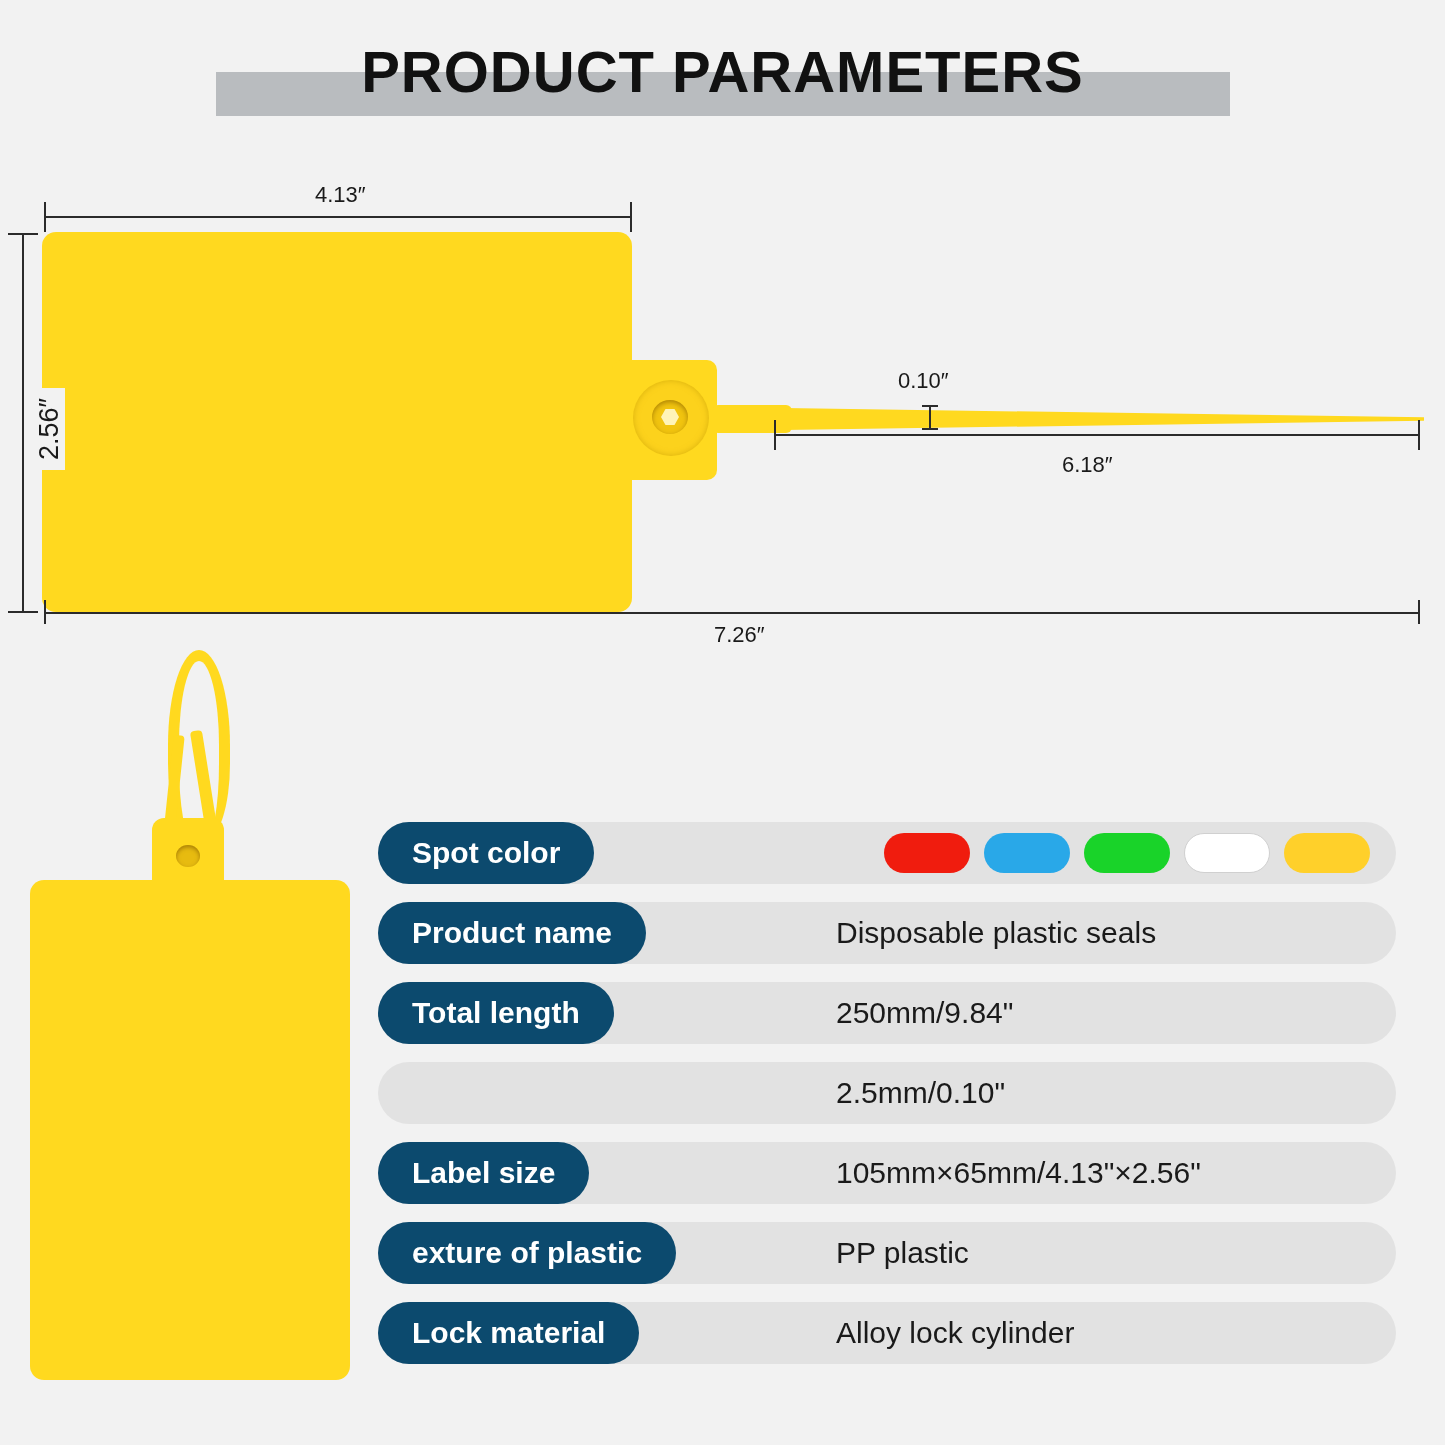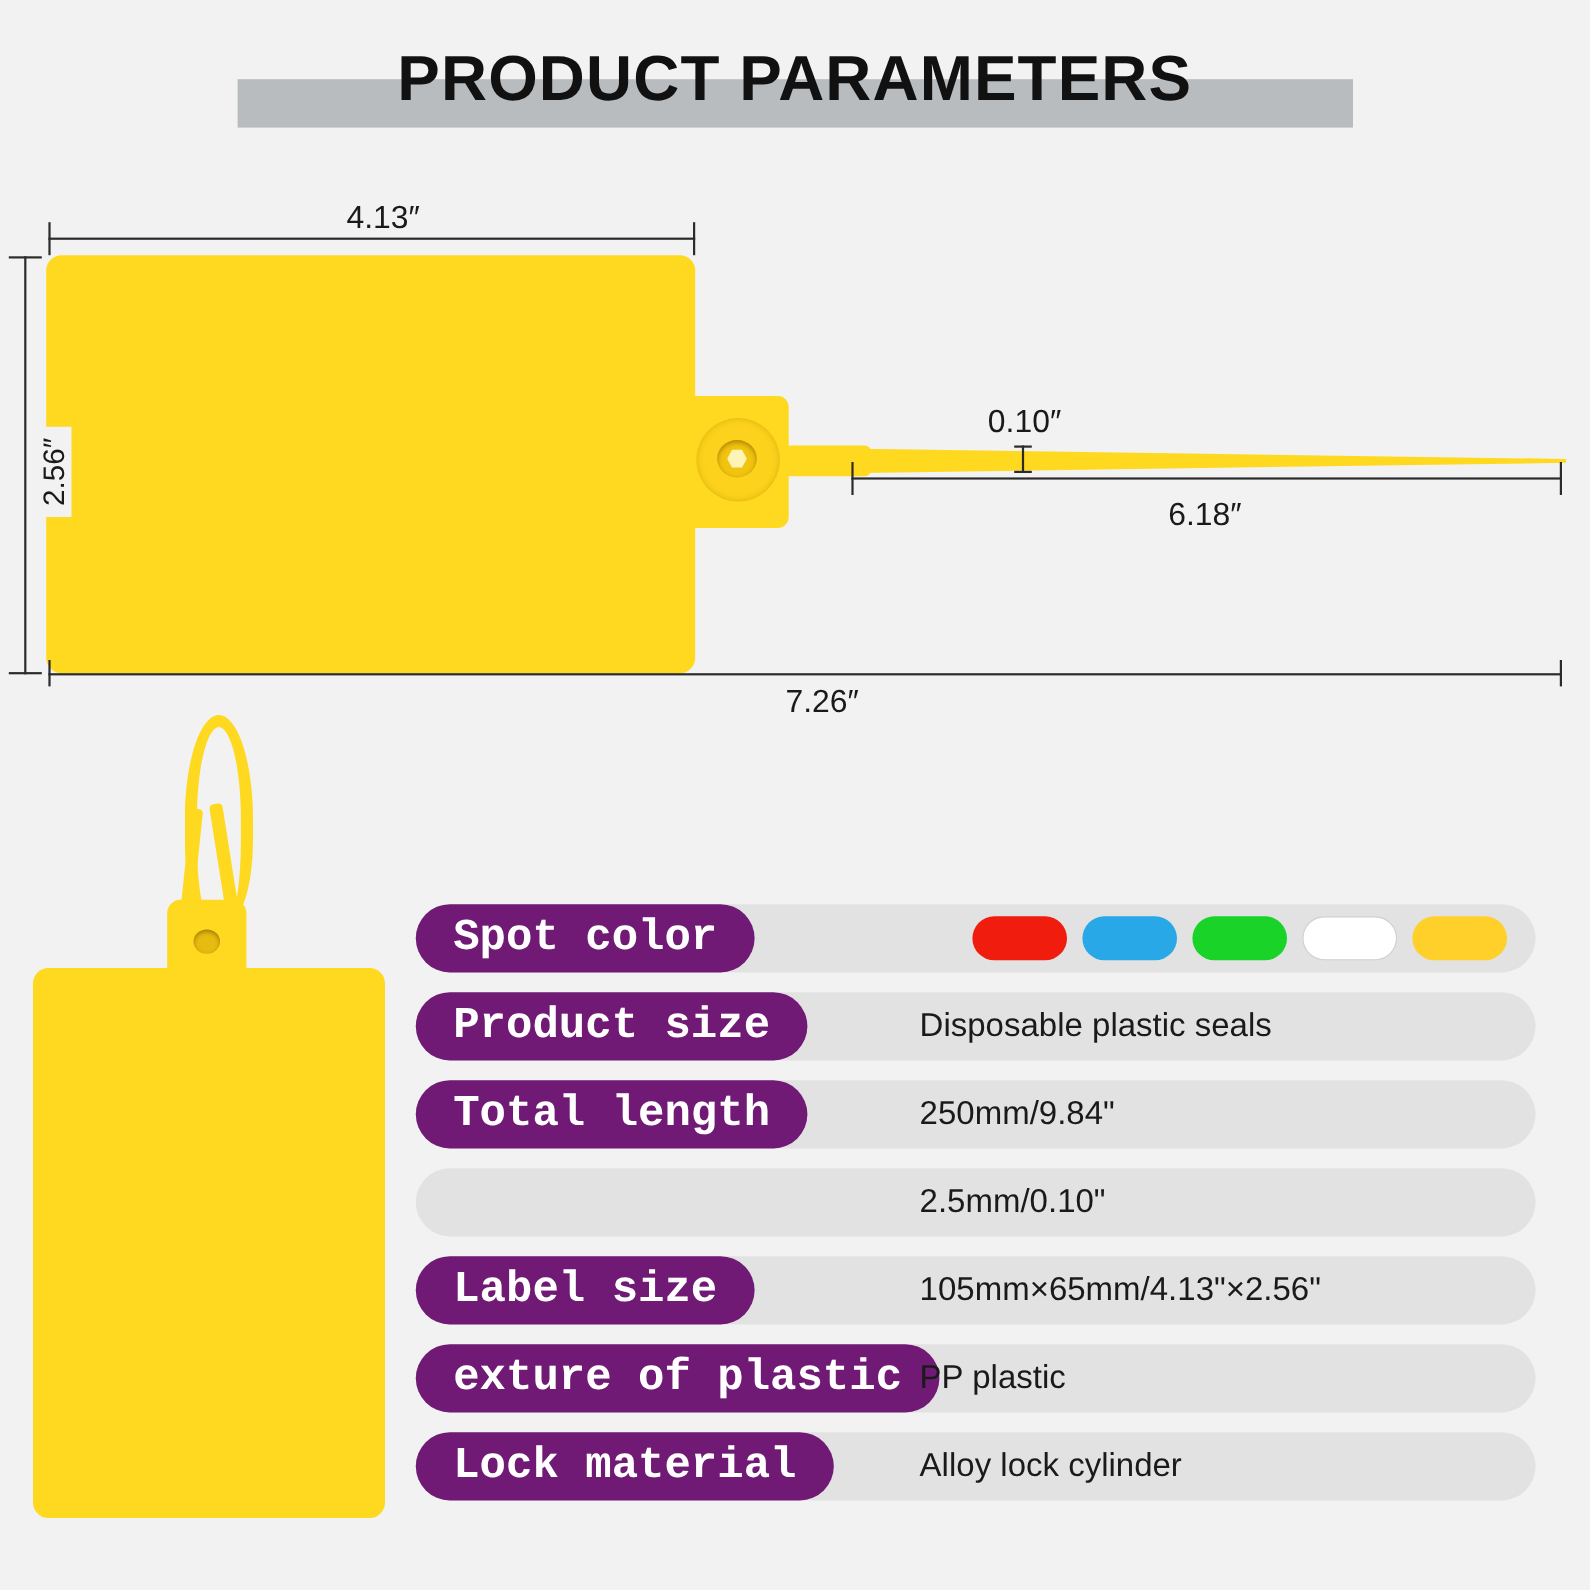--- a/index.html
+++ b/index.html
@@ -66,7 +66,7 @@
   .h-line{height:1.5px;}
   .v-line{width:1.5px;}
   .dim-label{
-    position:absolute;color:#1a1a1a;font-size:29px;
+    position:absolute;color:#1a1a1a;font-size:22px;
     font-family:"Liberation Sans", sans-serif;white-space:nowrap;
   }
   .dim-label-rot{

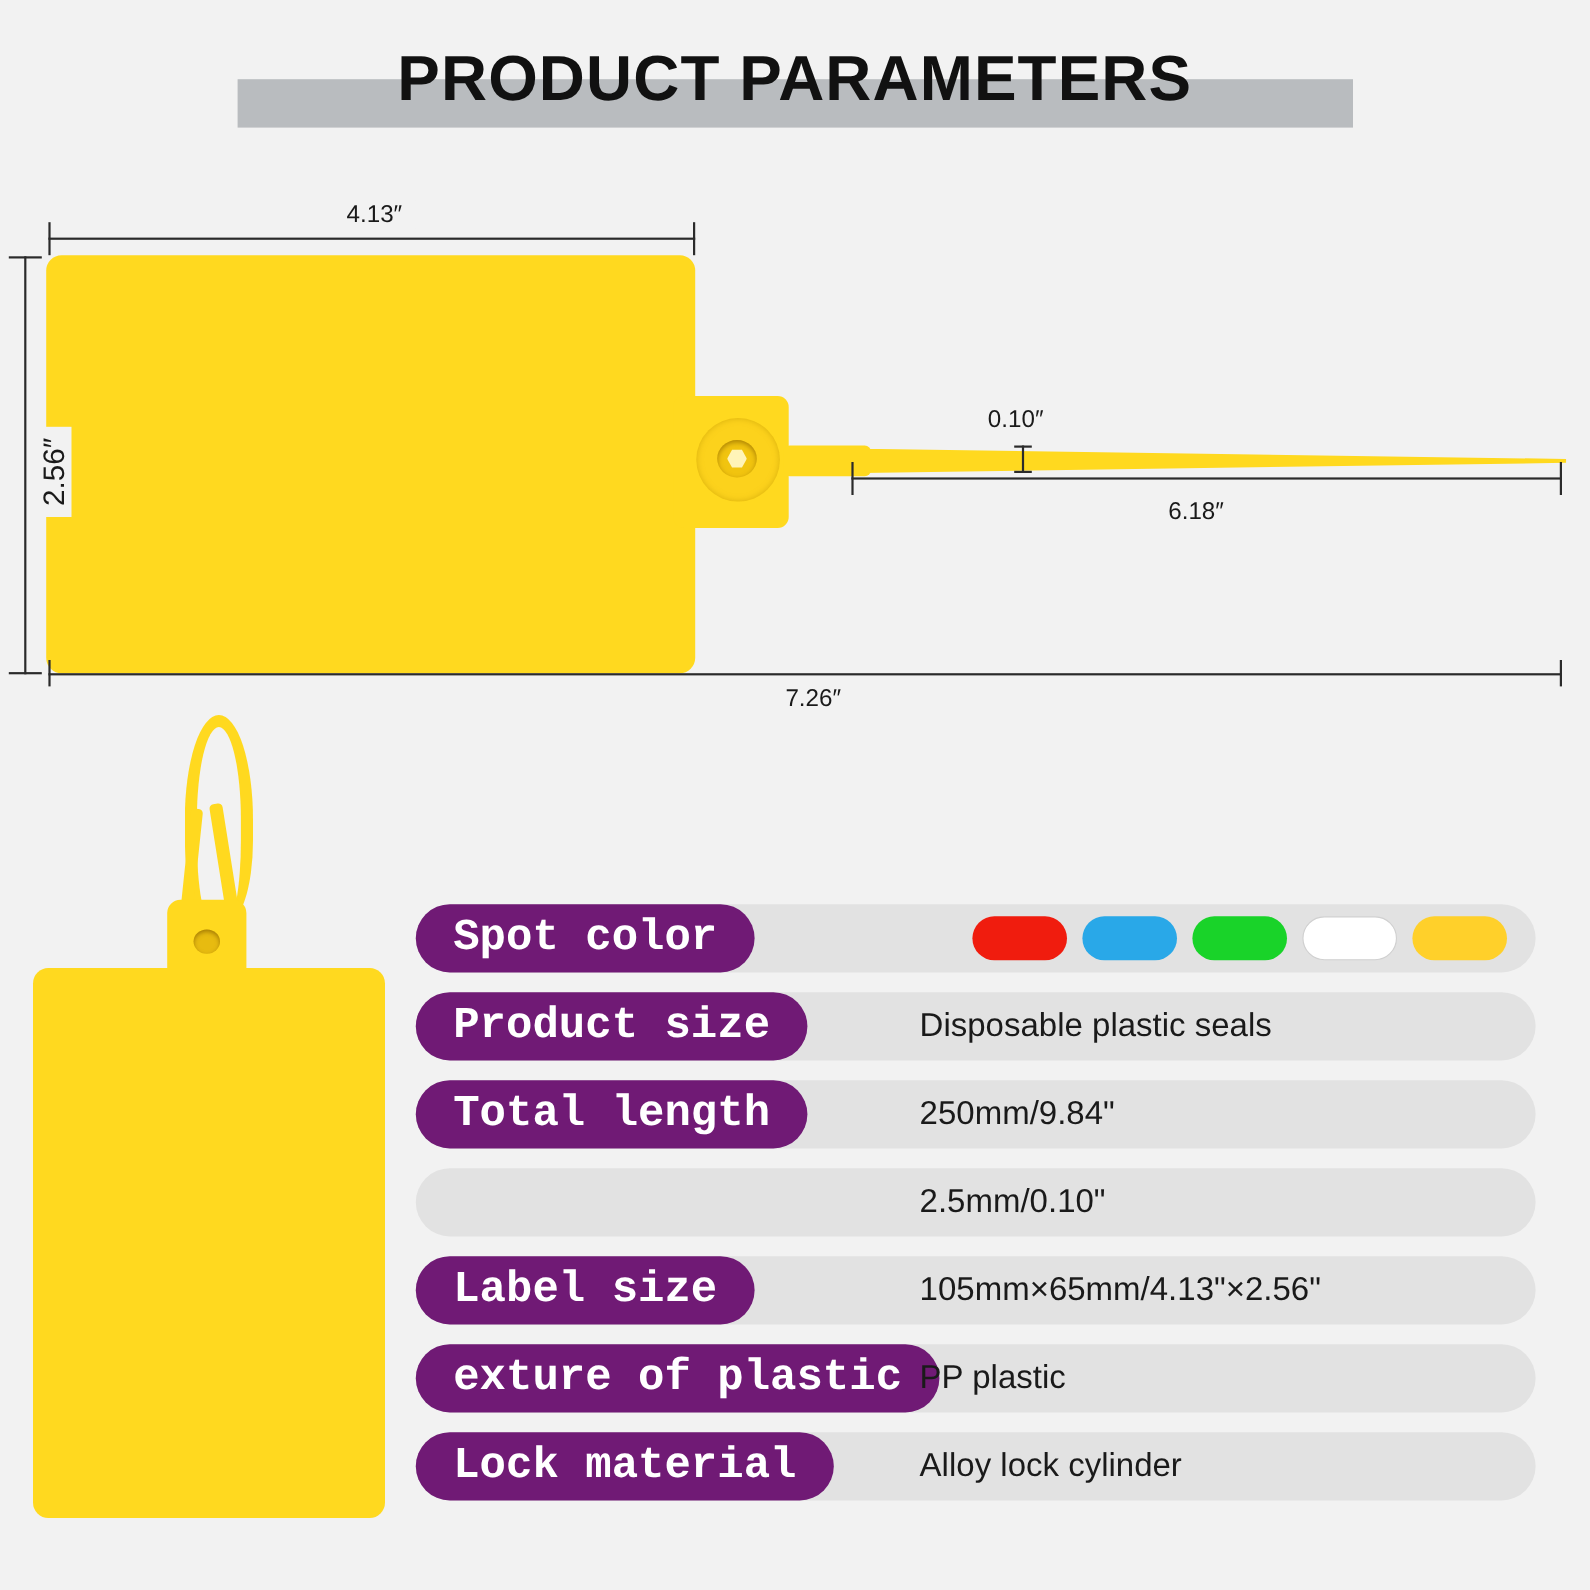--- a/index.html
+++ b/index.html
@@ -117,11 +117,10 @@
   }
   .spec-key{
     position:absolute;left:0;top:0;height:62px;
-    background:#701a75;border-radius:31px;
+    background:#0c4a6e;border-radius:31px;
     display:flex;align-items:center;padding:0 34px;
-    color:#fff;font-size:40px;font-weight:bold;white-space:nowrap;
+    color:#fff;font-size:30px;font-weight:bold;white-space:nowrap;
     box-sizing:border-box;
-    font-family:Liberation Mono, monospace;
   }
   .spec-val{
     position:absolute;left:458px;top:0;height:62px;

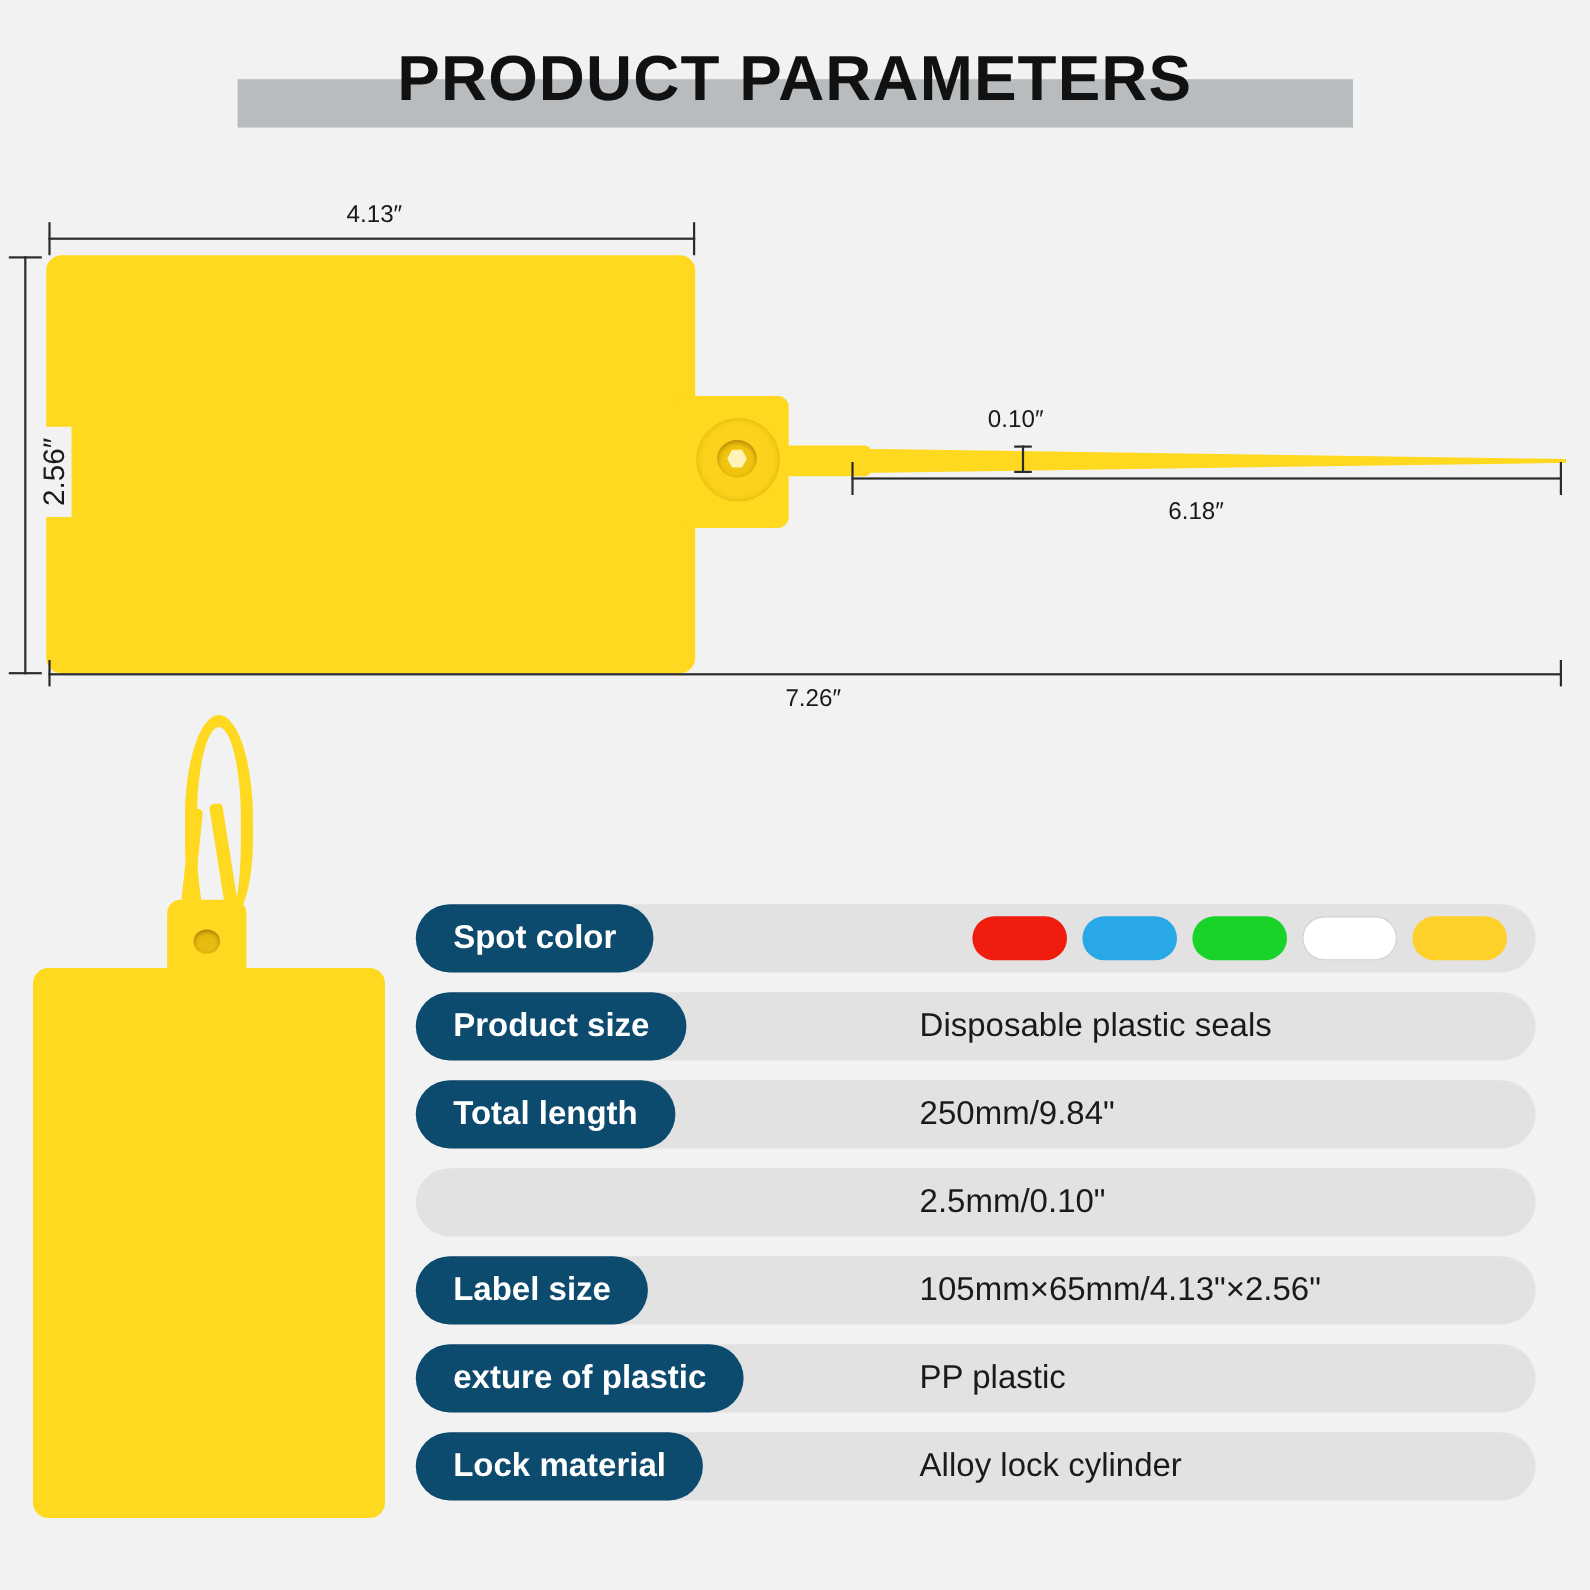--- a/index.html
+++ b/index.html
@@ -204,7 +204,7 @@
 
   <div class="spec-row">
     <div class="spec-bg"></div>
-    <div class="spec-key">Product size</div>
+    <div class="spec-key">Product name</div>
     <div class="spec-val">Disposable plastic seals</div>
   </div>
 

